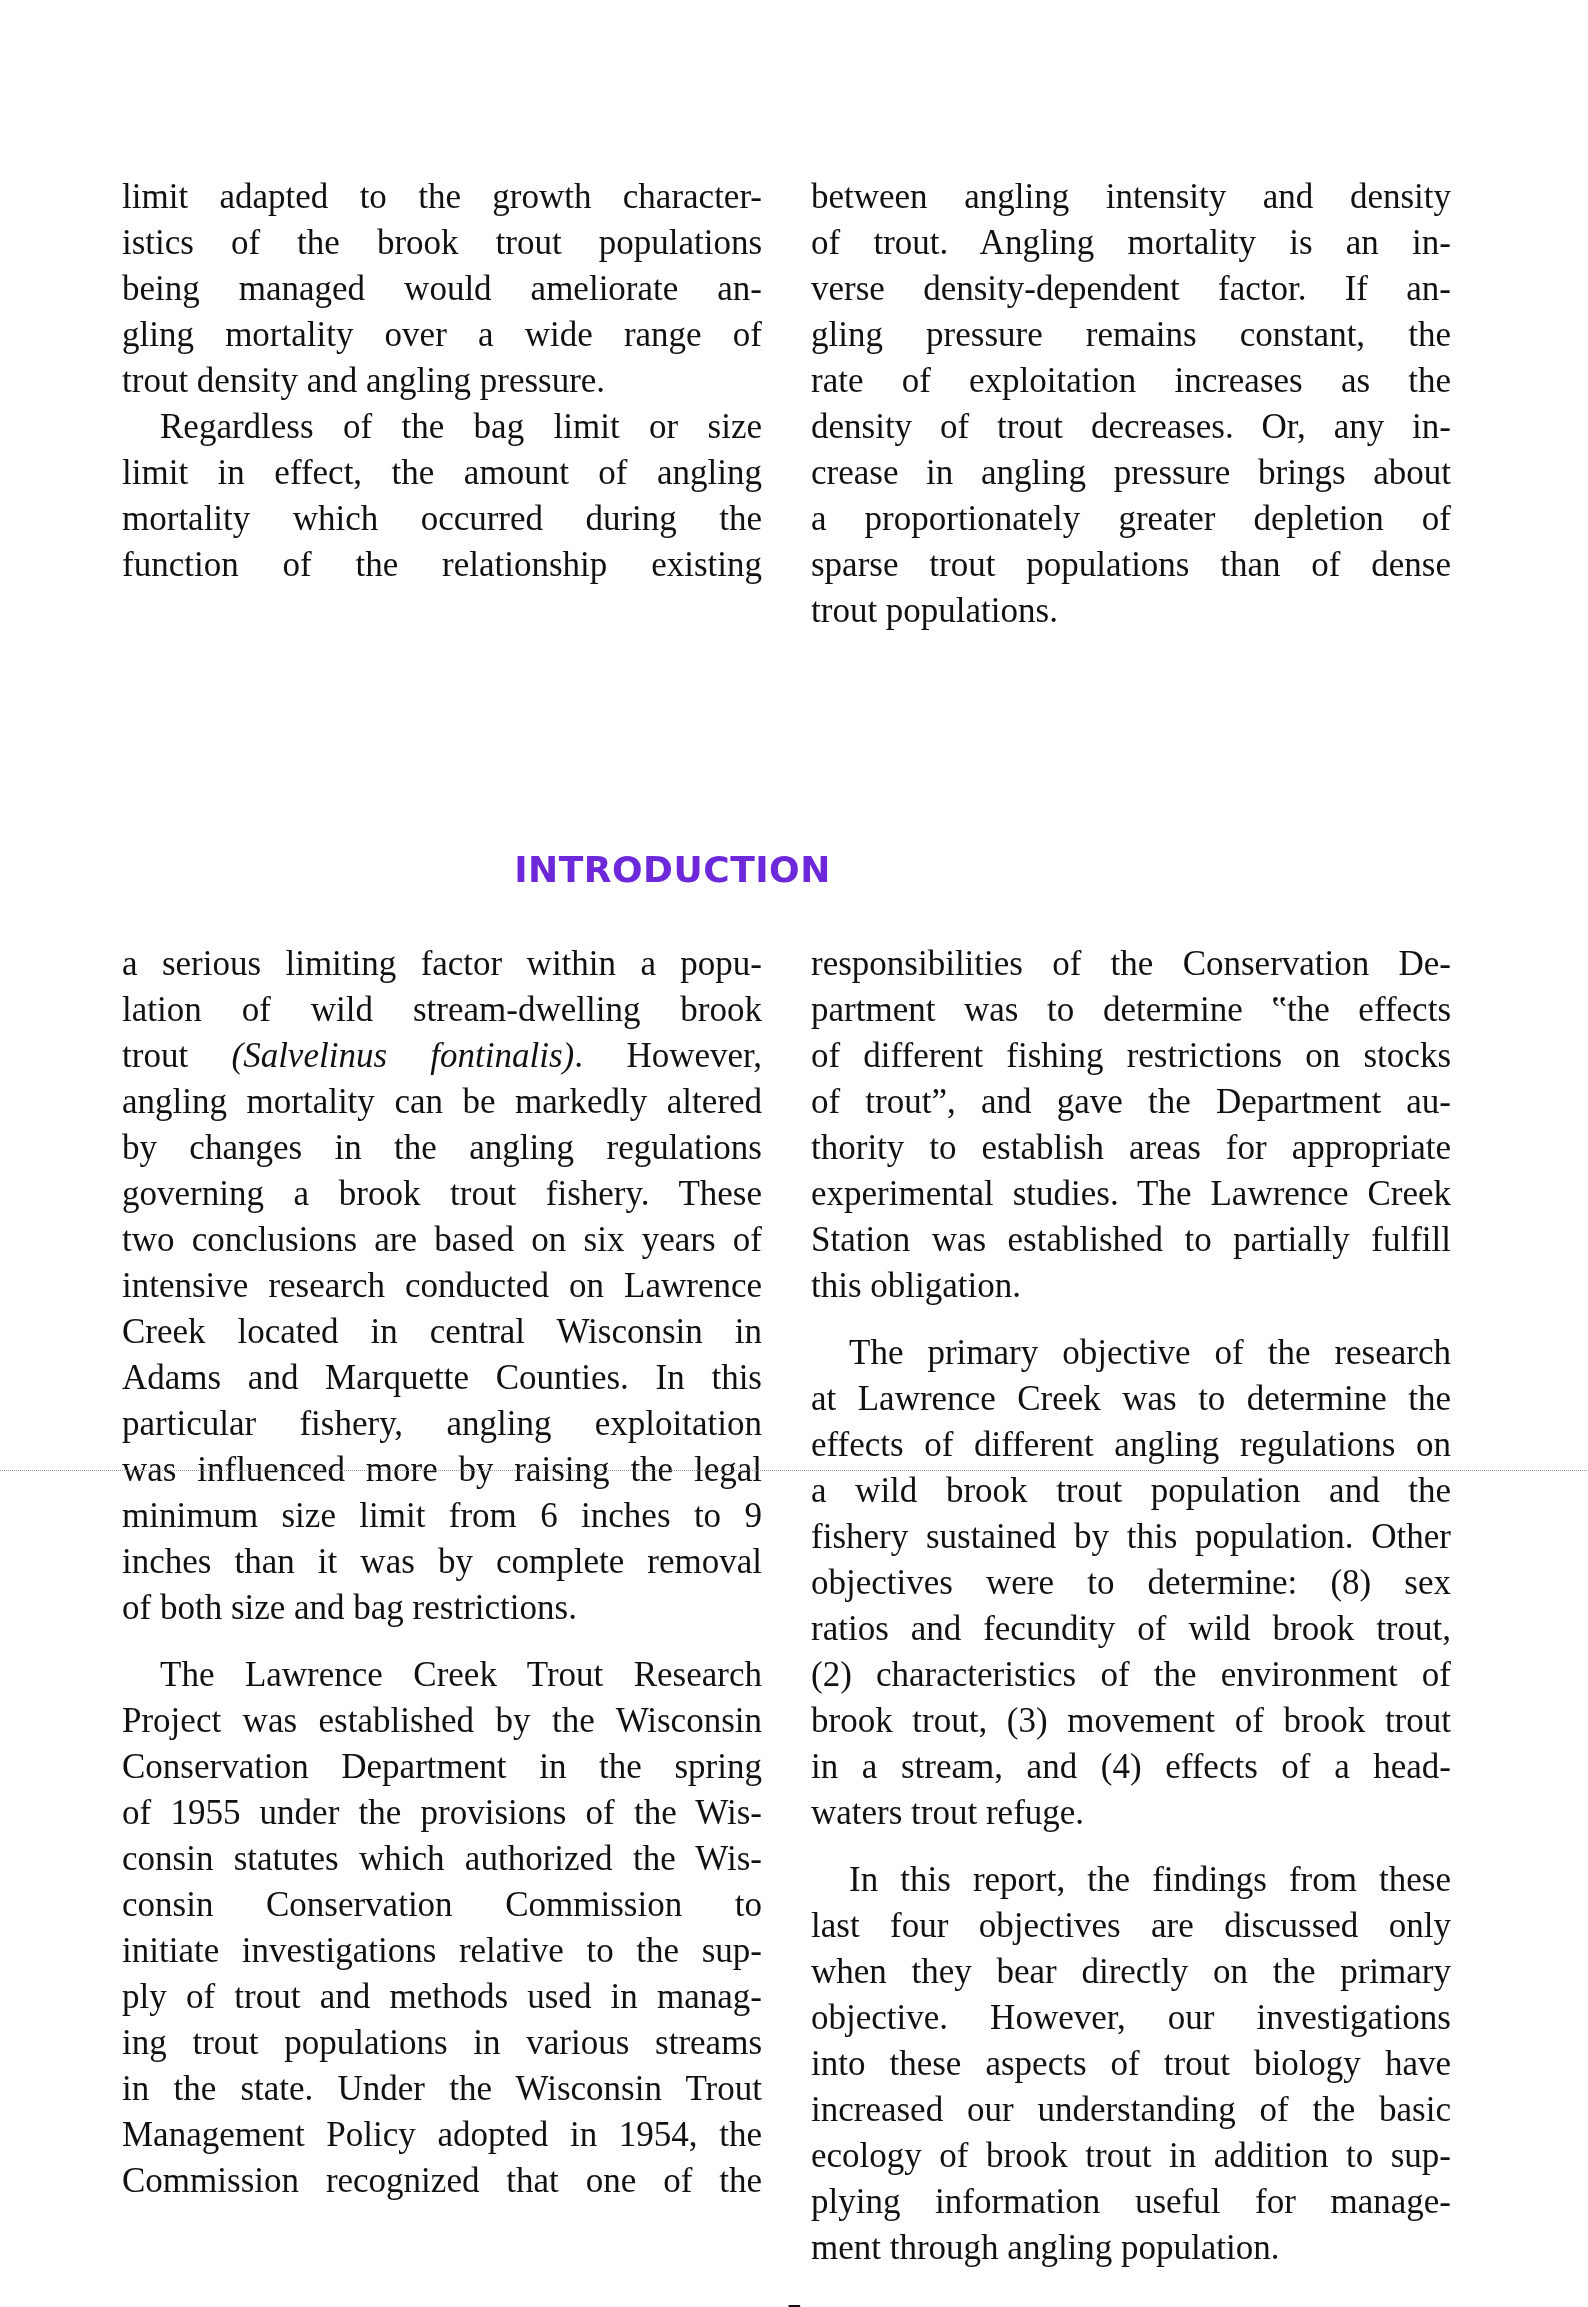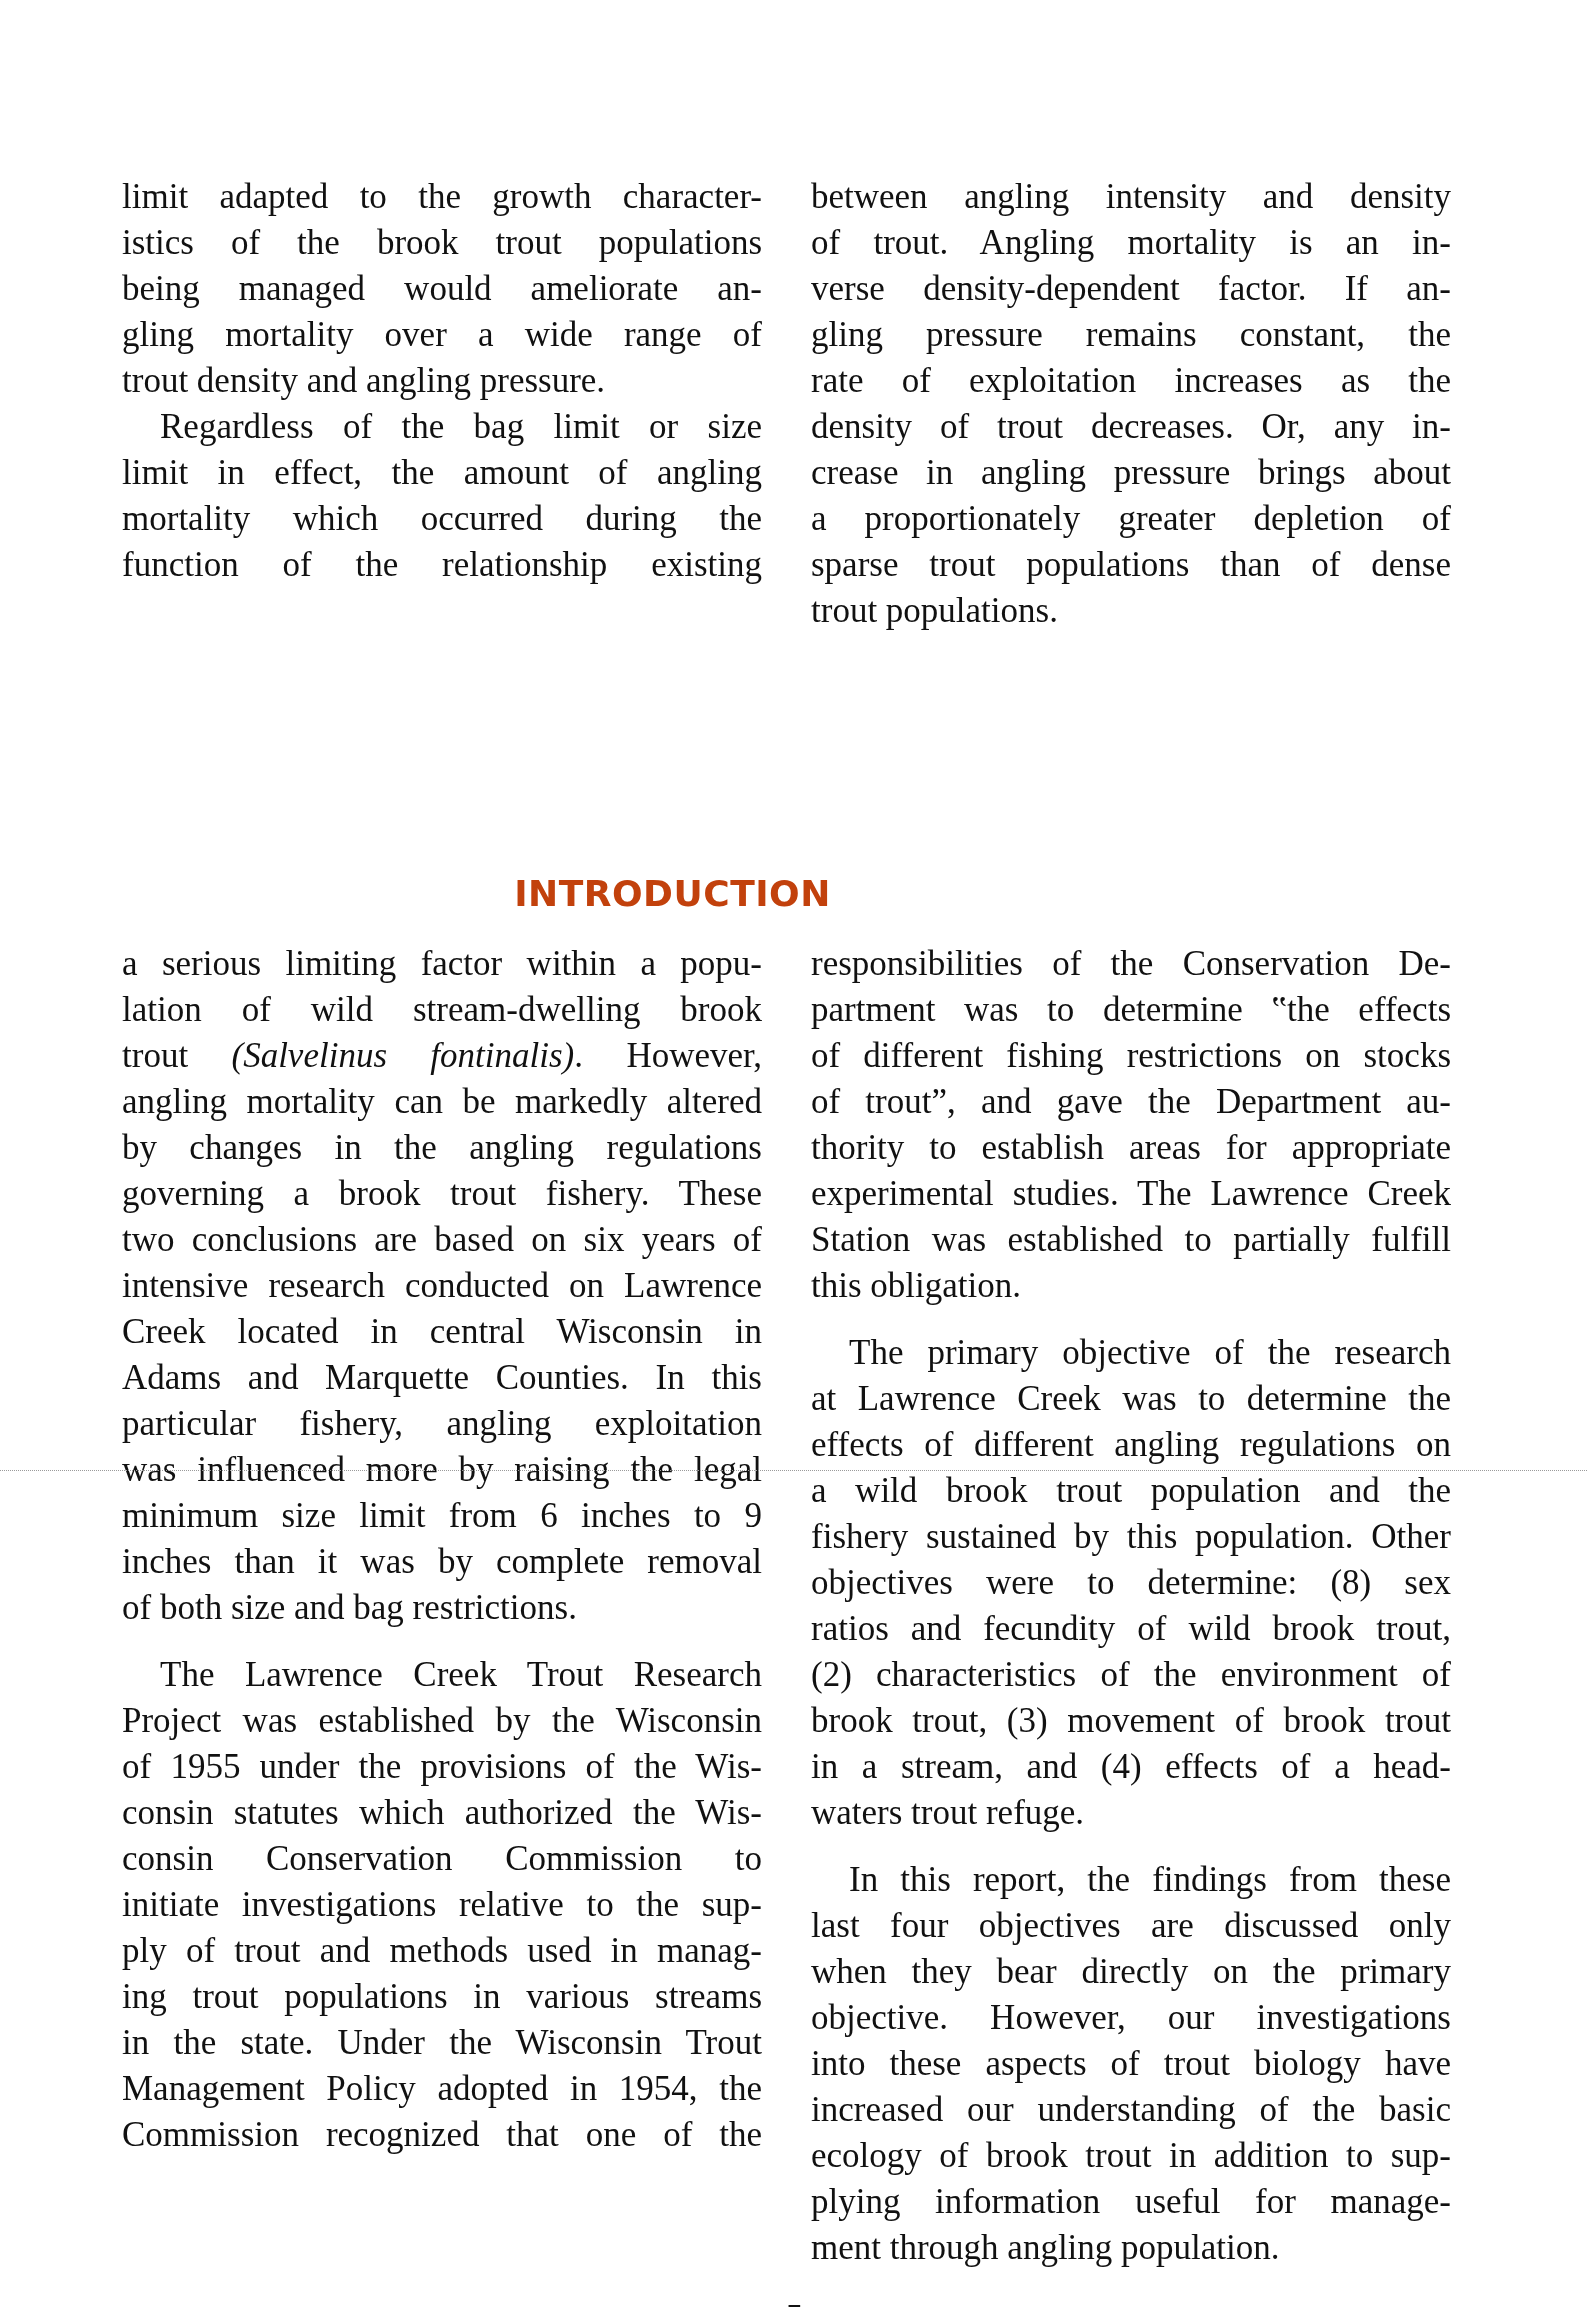--- a/index.html
+++ b/index.html
@@ -57,8 +57,7 @@
       font-weight: bold;
       font-size: 36px;
       letter-spacing: 0.5px;
-      color: #c2410c;
-      margin-top: 24px;
+      color: #6d28d9;
     }
     .page-number {
       position: absolute;

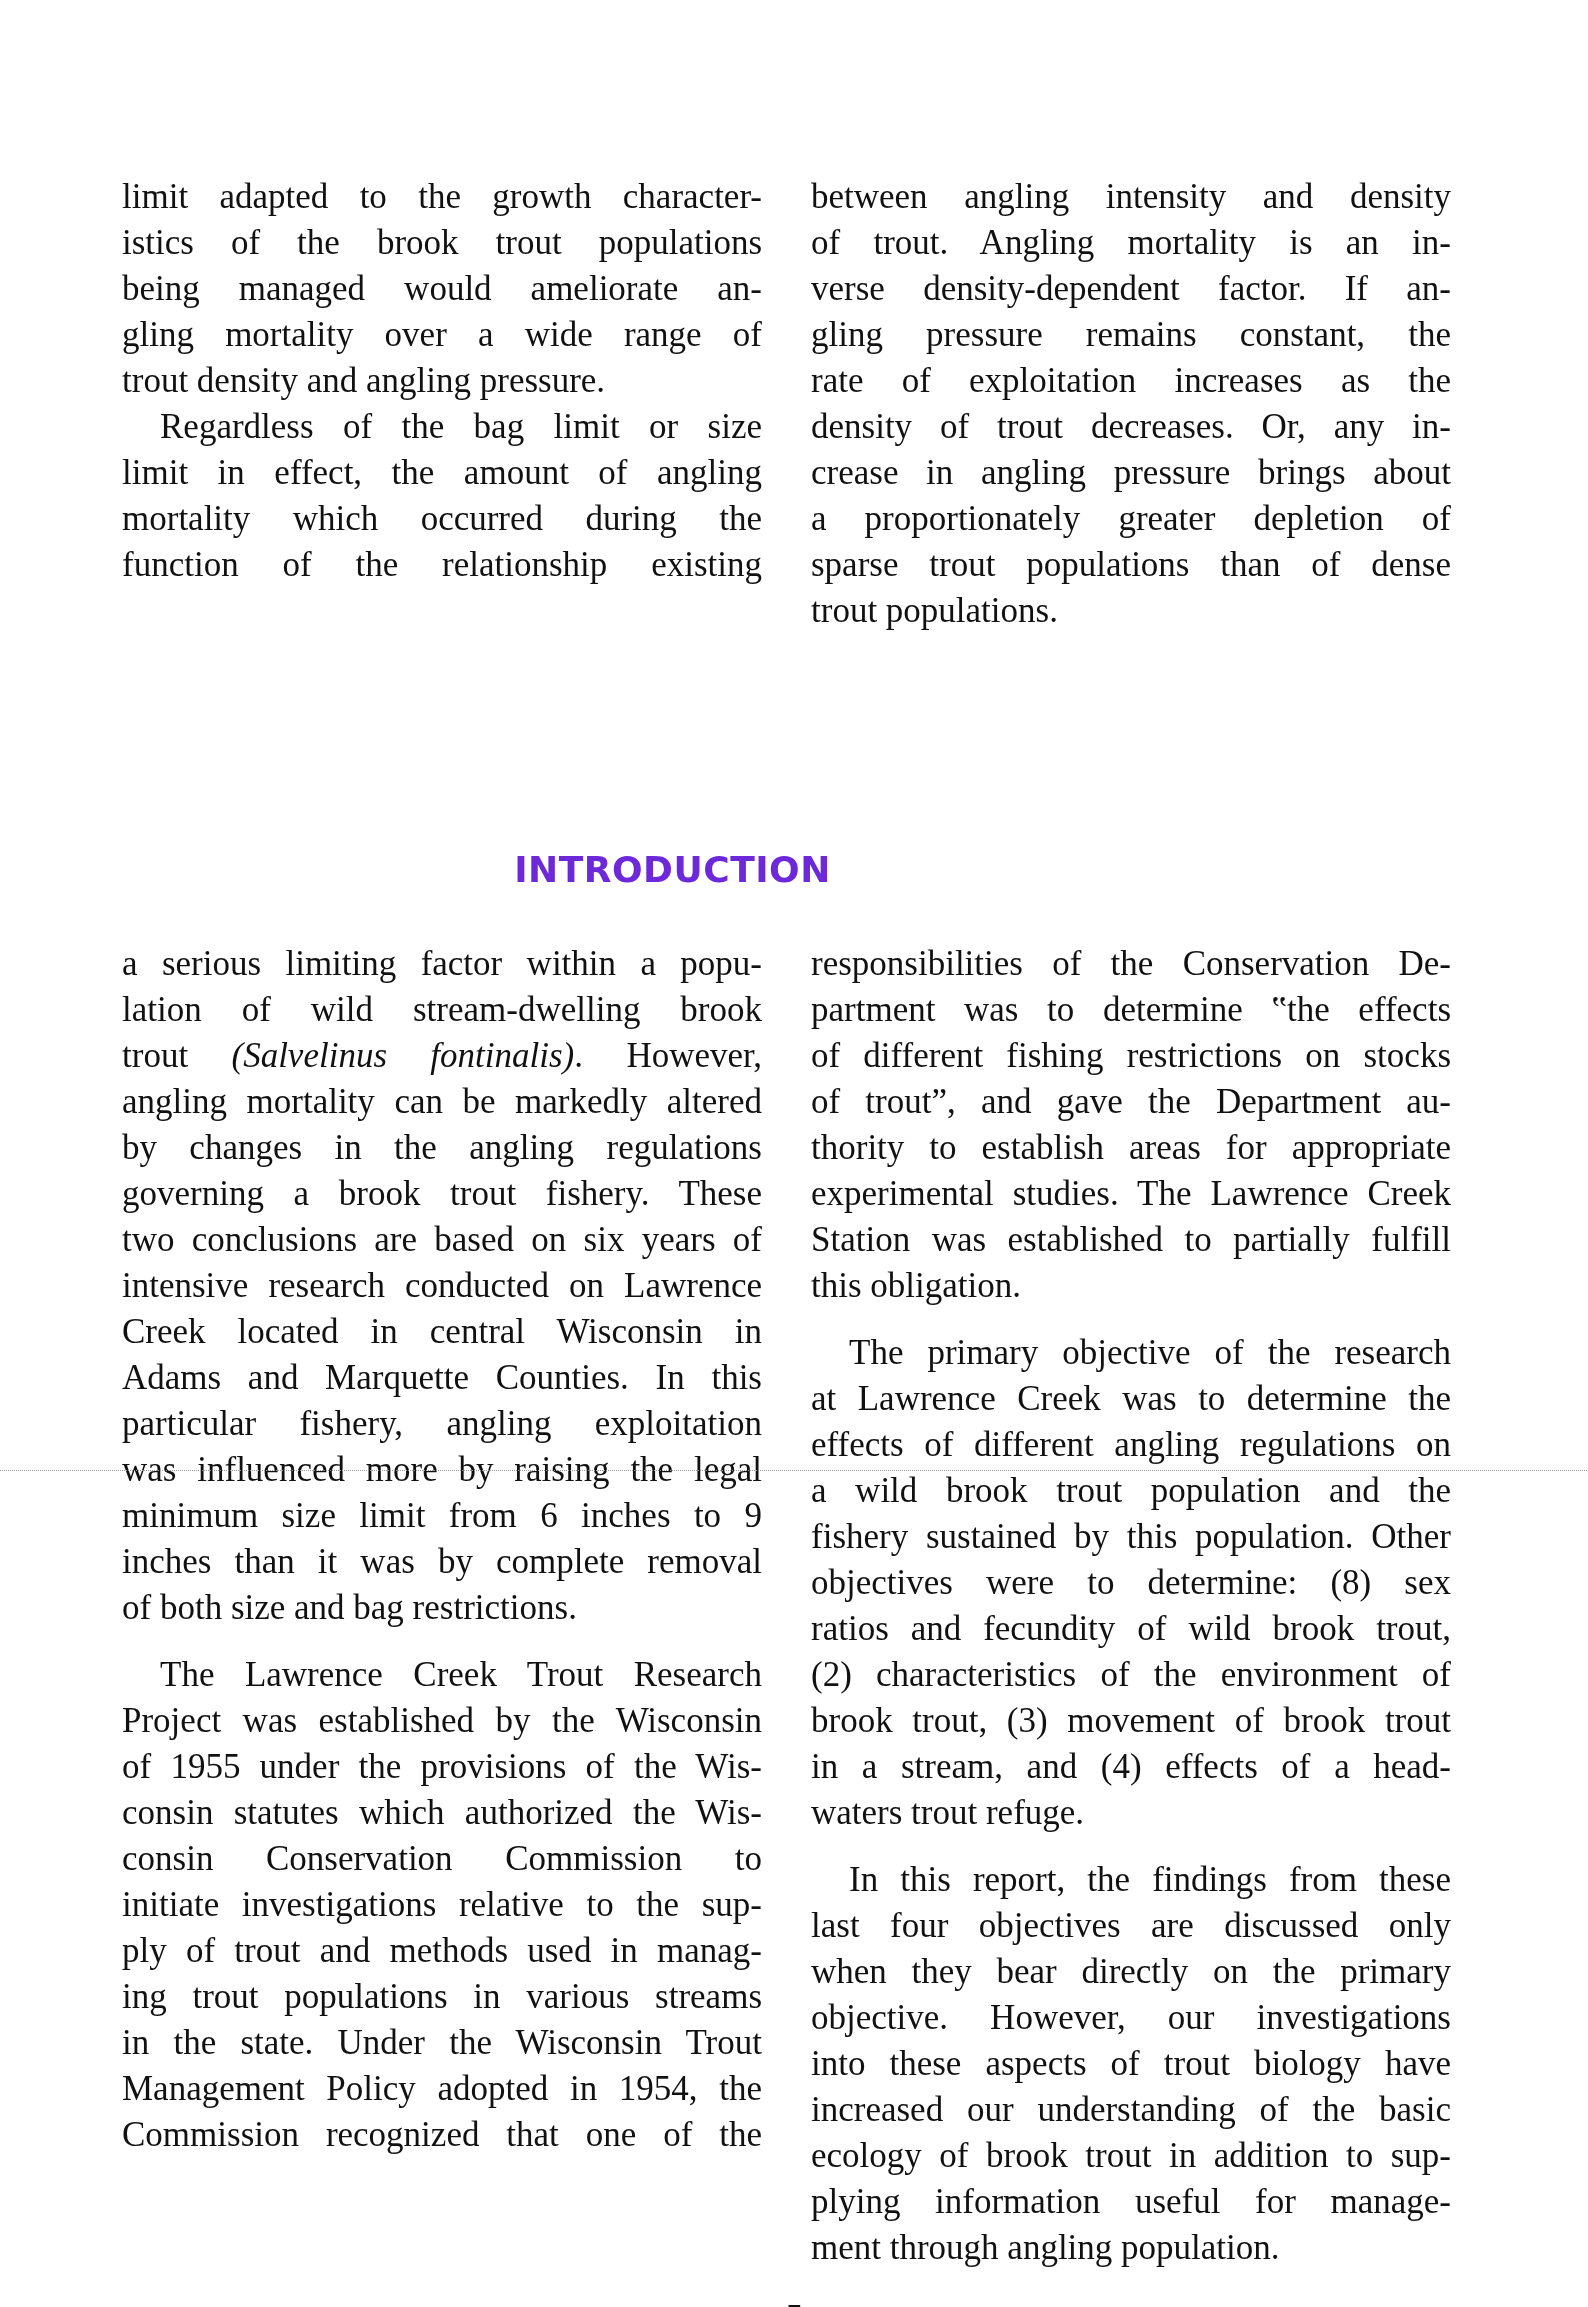--- a/index.html
+++ b/index.html
@@ -131,6 +131,7 @@
     <div>
       <span class="line indent">The Lawrence Creek Trout Research</span>
       <span class="line">Project was established by the Wisconsin</span>
+      <span class="line">Conservation Department in the spring</span>
       <span class="line">of 1955 under the provisions of the Wis-</span>
       <span class="line">consin statutes which authorized the Wis-</span>
       <span class="line">consin Conservation Commission to</span>

